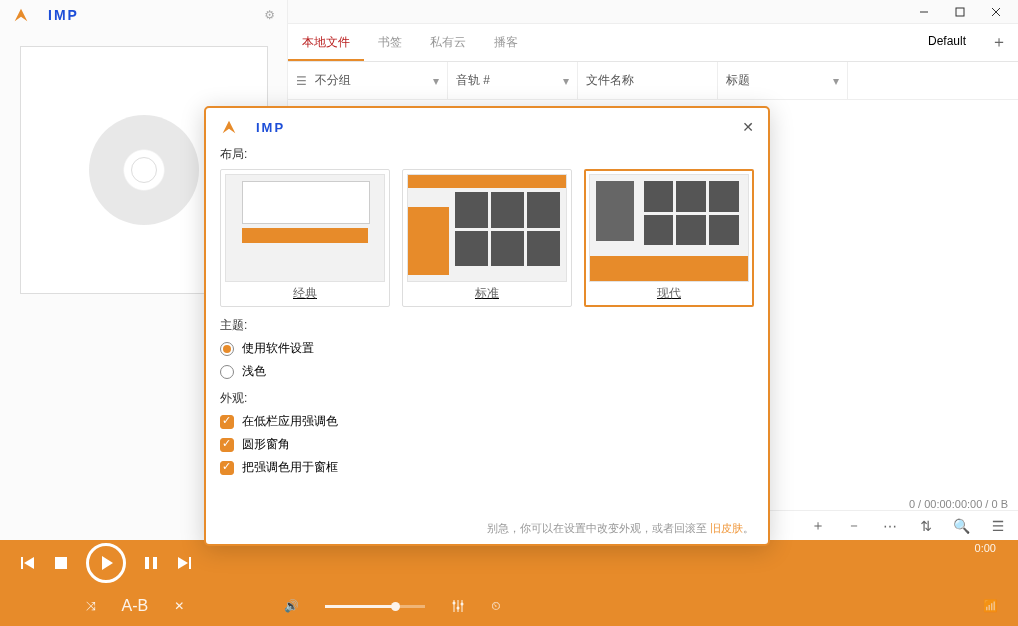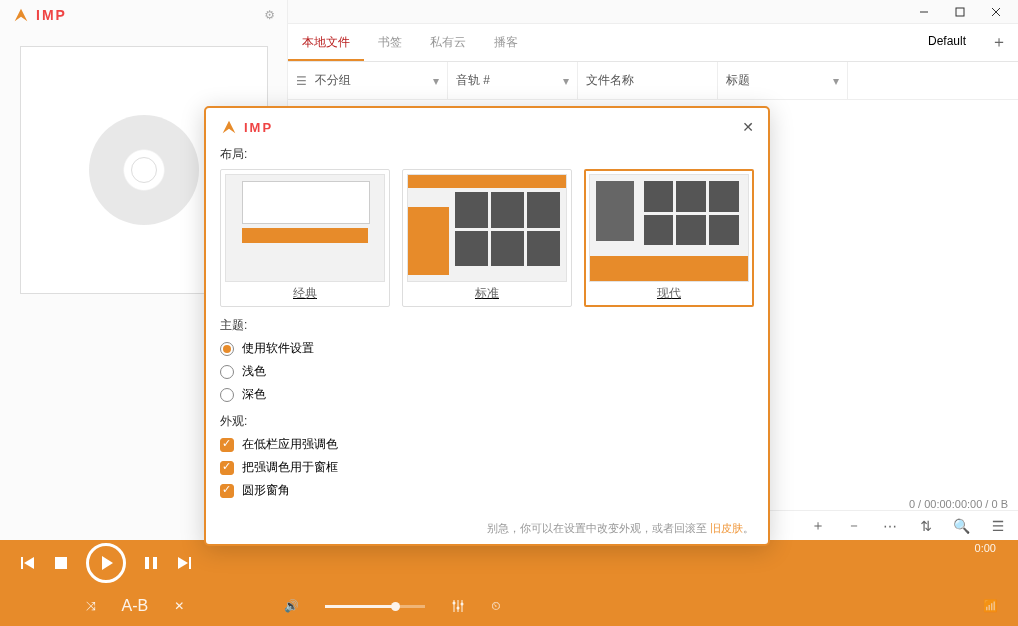--- a/index.html
+++ b/index.html
@@ -13,7 +13,7 @@
 .sidebar { position: absolute; left: 0; top: 0; width: 288px; height: 540px; background: #fbfbfb; border-right: 1px solid #eee; }
 .logo-row { display: flex; align-items: center; padding: 6px 12px; }
 .logo-tri { width: 18px; height: 18px; }
-.logo-txt { font-weight: bold; letter-spacing: 2px; margin-left: 6px; color: #ef4444; font-size: 14px; }
+.logo-txt { font-weight: bold; letter-spacing: 2px; margin-left: 18px; color: #1d4ed8; font-size: 14px; }
 .gear { margin-left: auto; color: #aaa; cursor: pointer; }
 .album-art { margin: 16px auto; width: 248px; height: 248px; border: 1px solid #ddd; background: #fff; display: flex; align-items: center; justify-content: center; }
 .disc { width: 110px; height: 110px; border-radius: 50%; background: radial-gradient(#fff 25%, #e8e8e8 27%, #e8e8e8 100%); position: relative; }

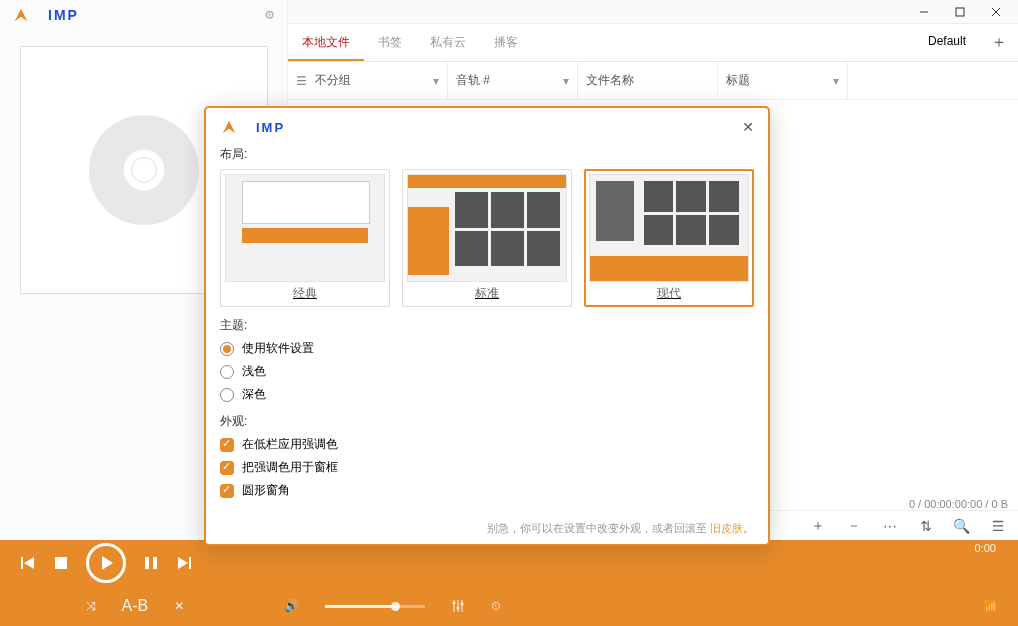--- a/index.html
+++ b/index.html
@@ -289,10 +289,6 @@
       <div class="radio"></div>
       <span>浅色</span>
     </div>
-  <div class="radio-row">
-      <div class="radio"></div>
-      <span>深色</span>
-    </div>
 
   <div class="sect">外观:</div>
   <div class="check-row">

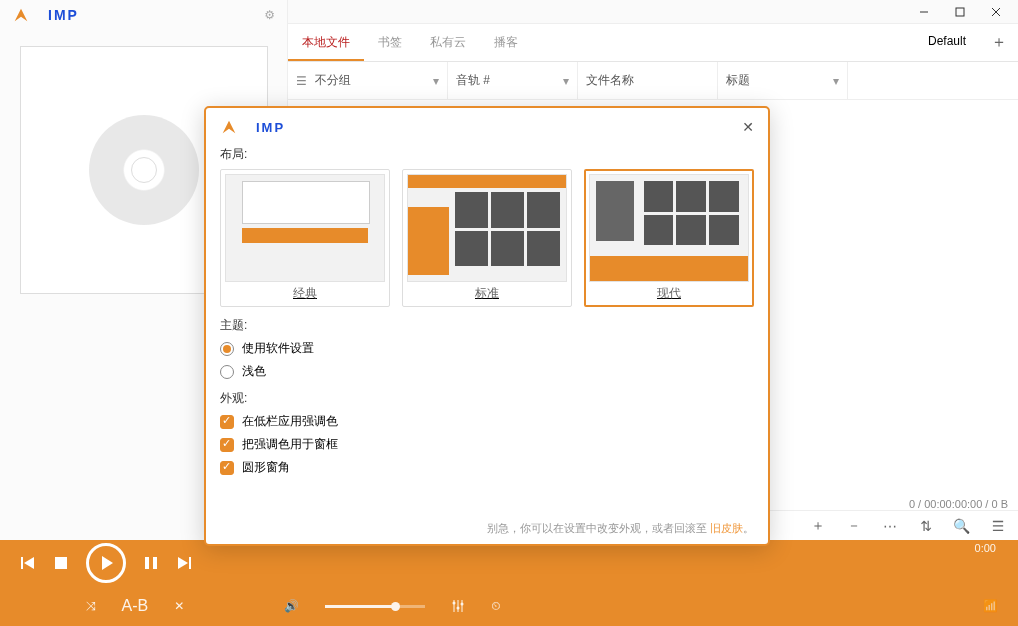--- a/index.html
+++ b/index.html
@@ -297,11 +297,11 @@
     </div>
   <div class="check-row">
       <div class="chk checked"></div>
-      <span>把强调色用于窗框</span>
+      <span>圆形窗角</span>
     </div>
   <div class="check-row">
       <div class="chk checked"></div>
-      <span>圆形窗角</span>
+      <span>把强调色用于窗框</span>
     </div>
 
   <div class="modal-footer">

